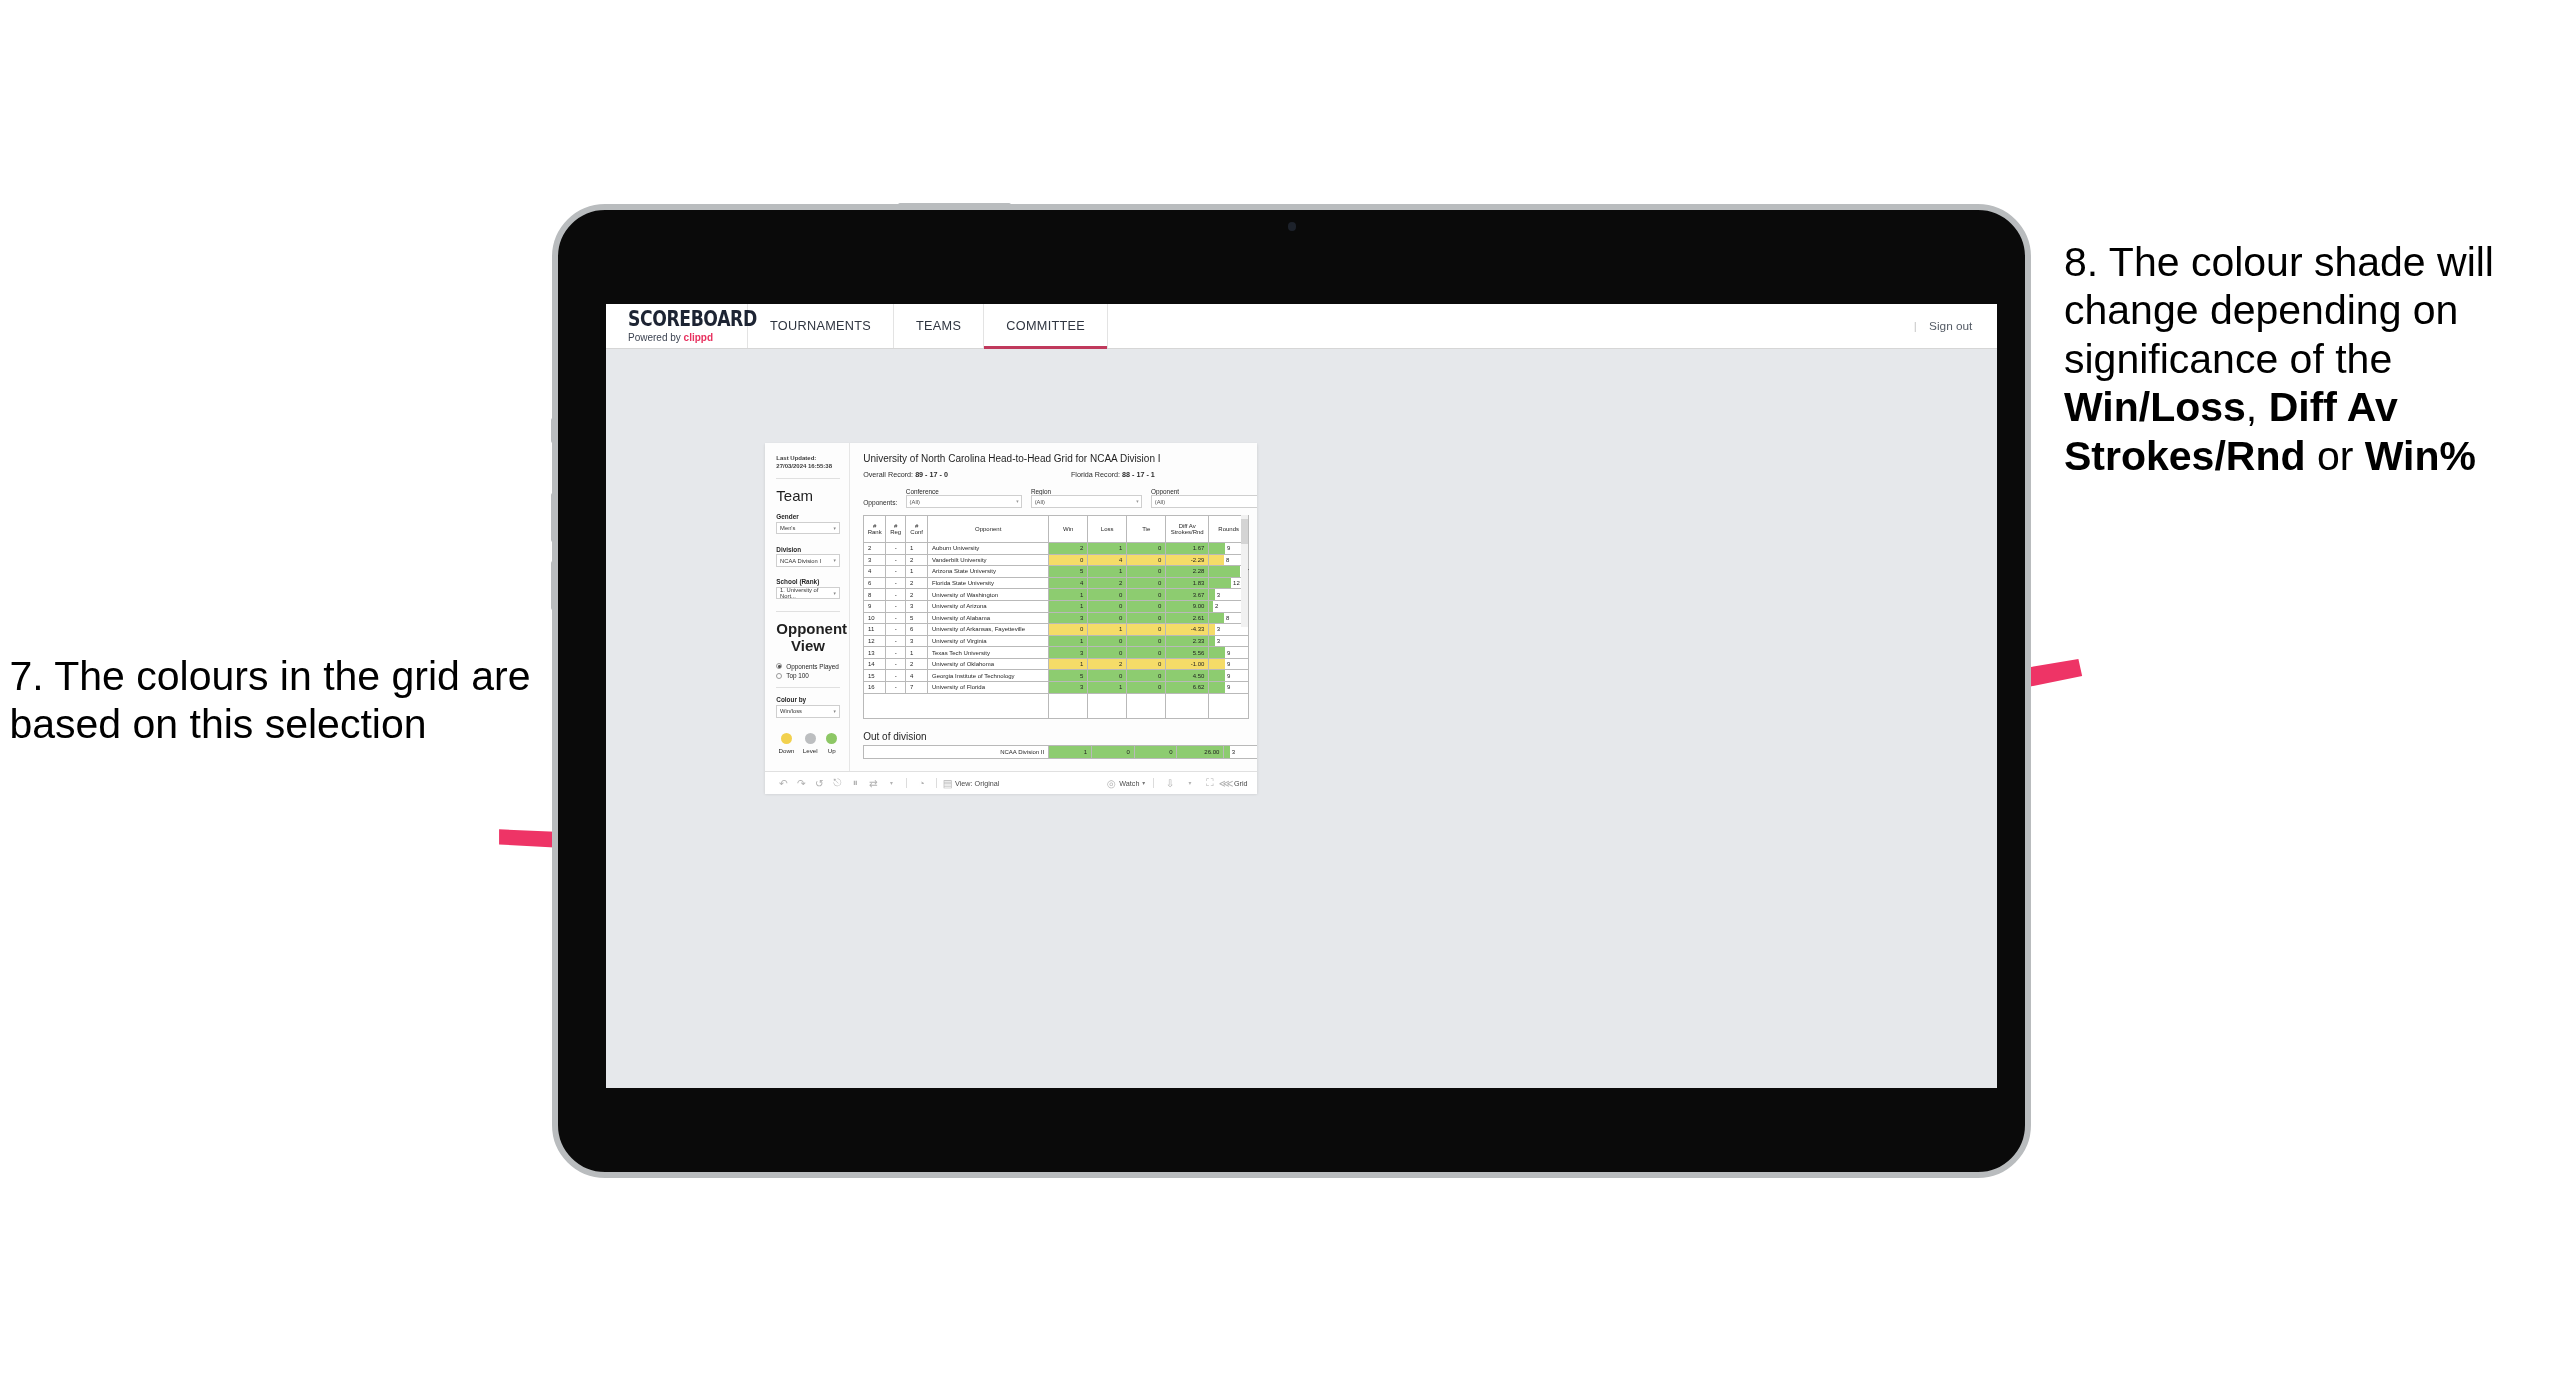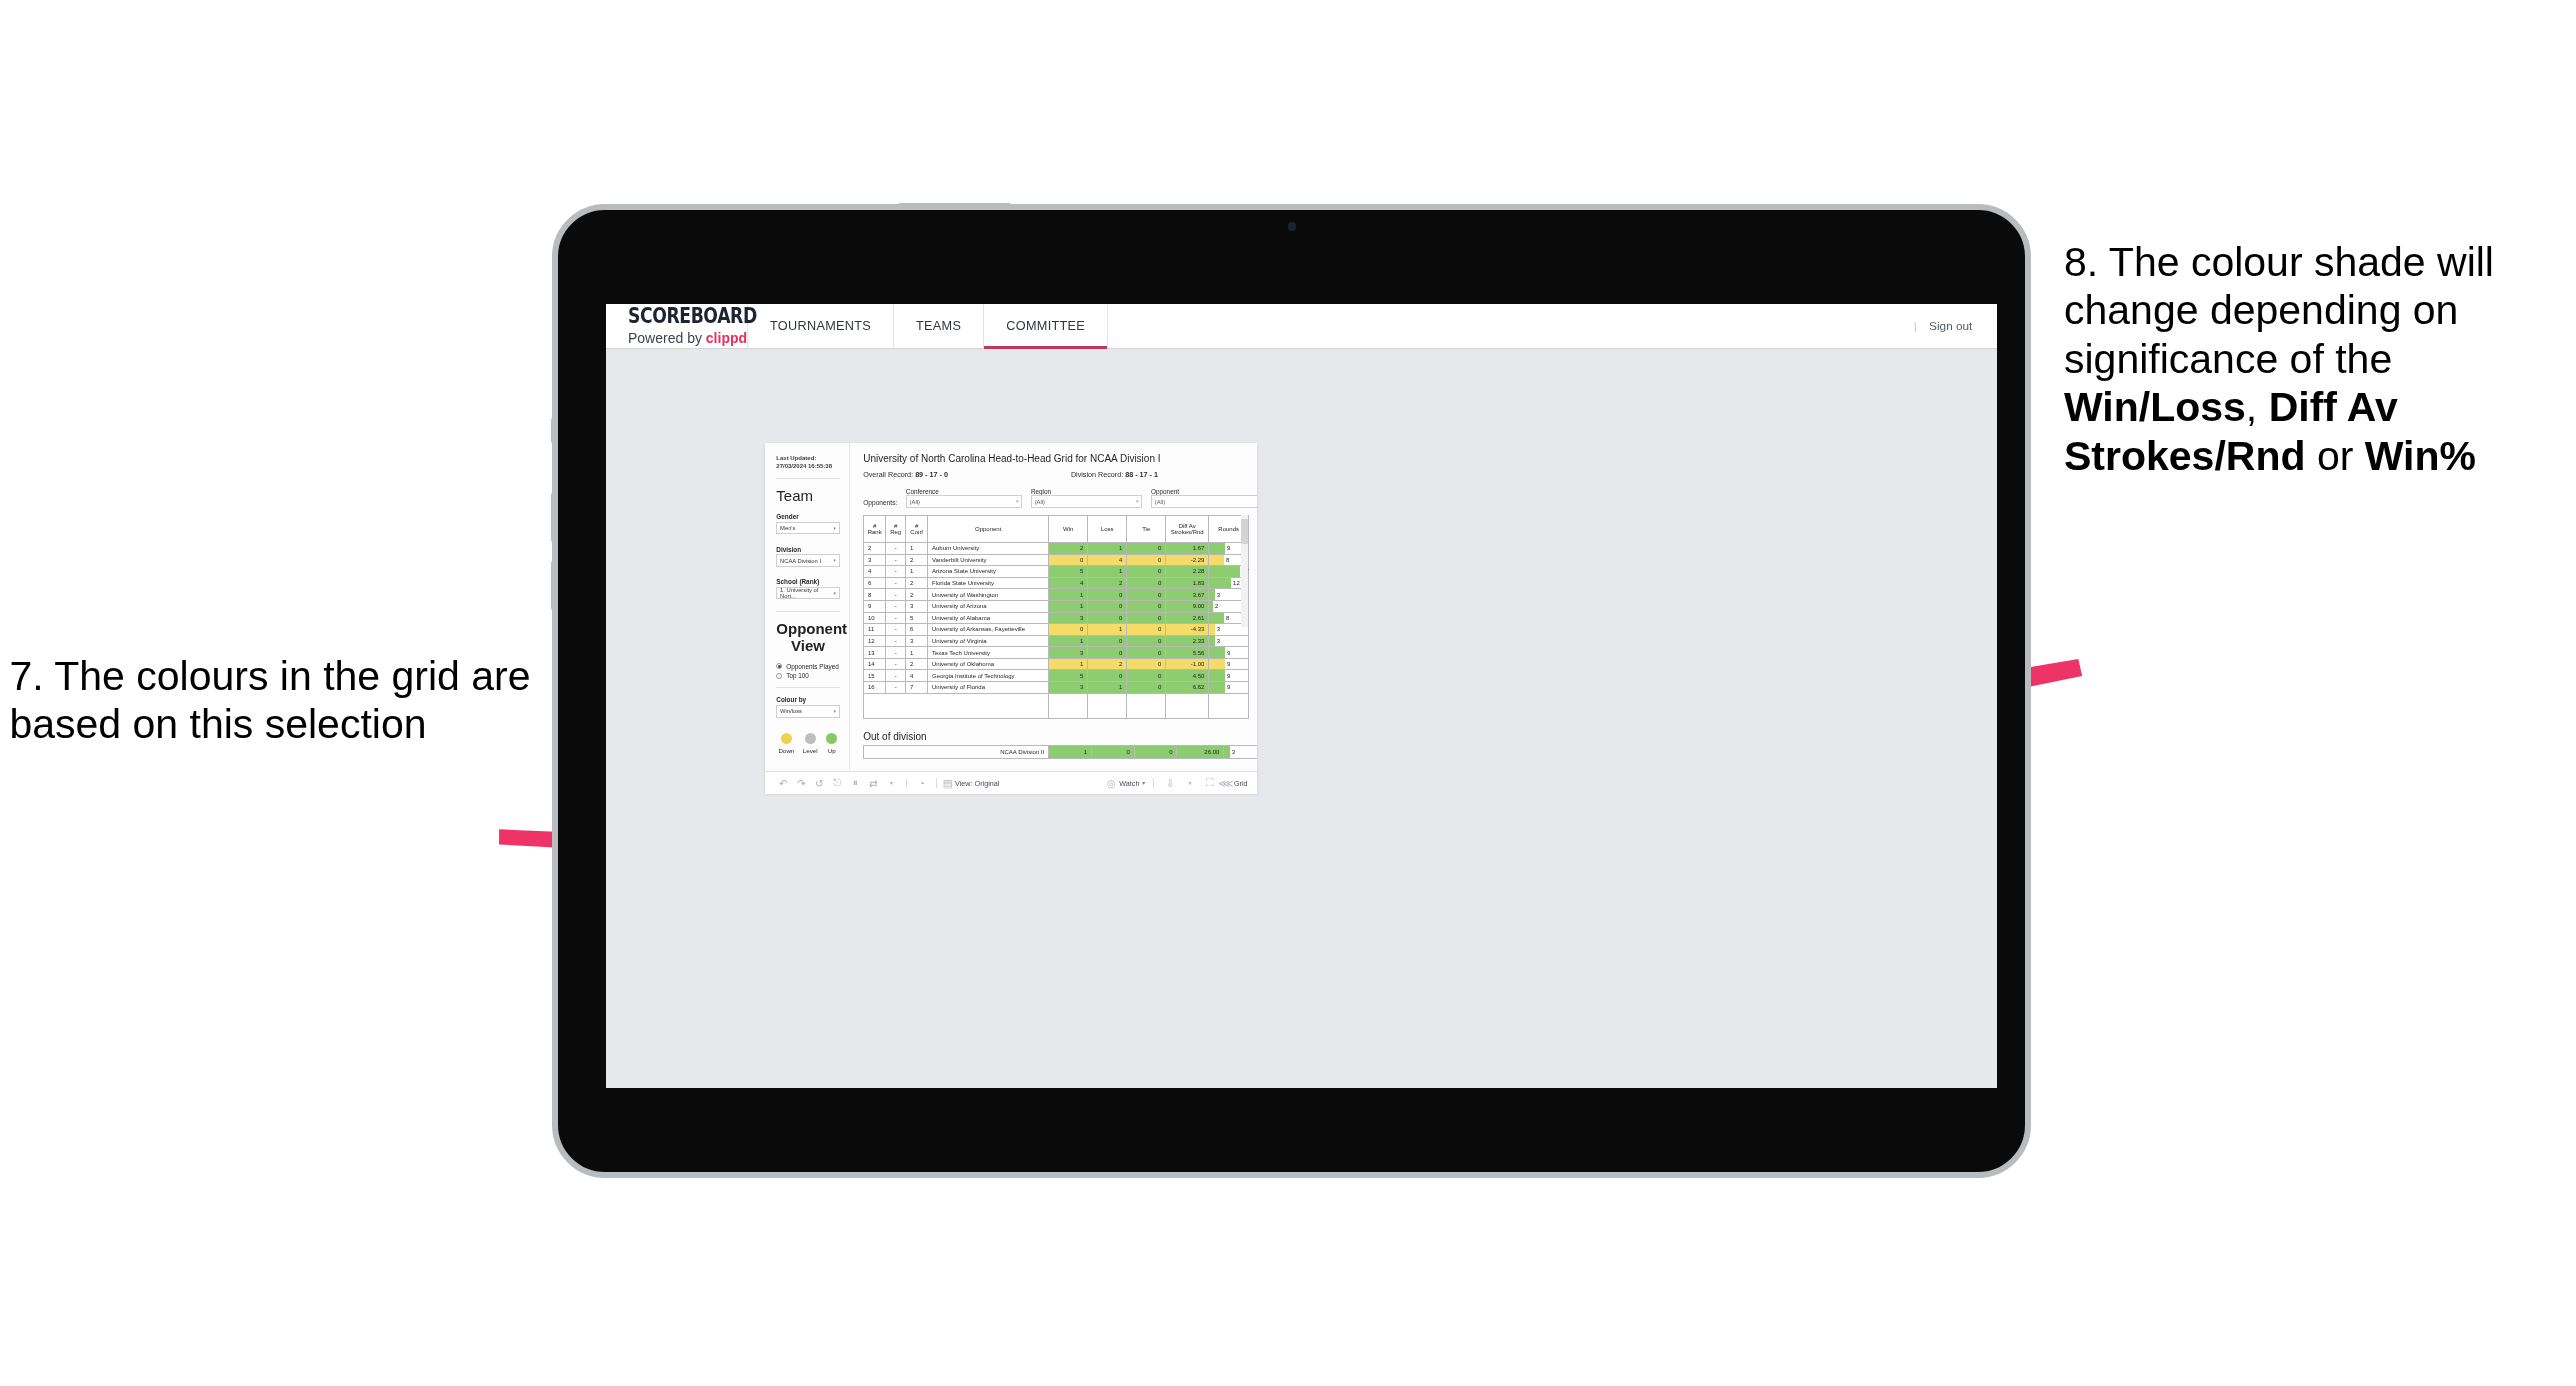--- a/index.html
+++ b/index.html
@@ -48,7 +48,7 @@
   #logo-main{font-family:"DejaVu Sans",sans-serif;font-weight:bold;font-size:21px;
     letter-spacing:-0.5px;color:#1d2433;line-height:1;transform:scaleX(0.82);
     transform-origin:left center;}
-  #logo-sub{font-size:14px;color:#3c4351;margin-top:2.8px;white-space:nowrap;}
+  #logo-sub{font-size:10px;color:#3c4351;margin-top:2.8px;white-space:nowrap;}
   #logo-sub .brand{color:#e8315f;font-weight:bold;}
   .topnav-item{display:flex;align-items:center;padding:0 22px;font-size:12.7px;
     color:#2f3540;letter-spacing:0.3px;border-right:0.9px solid #e3e3e3;

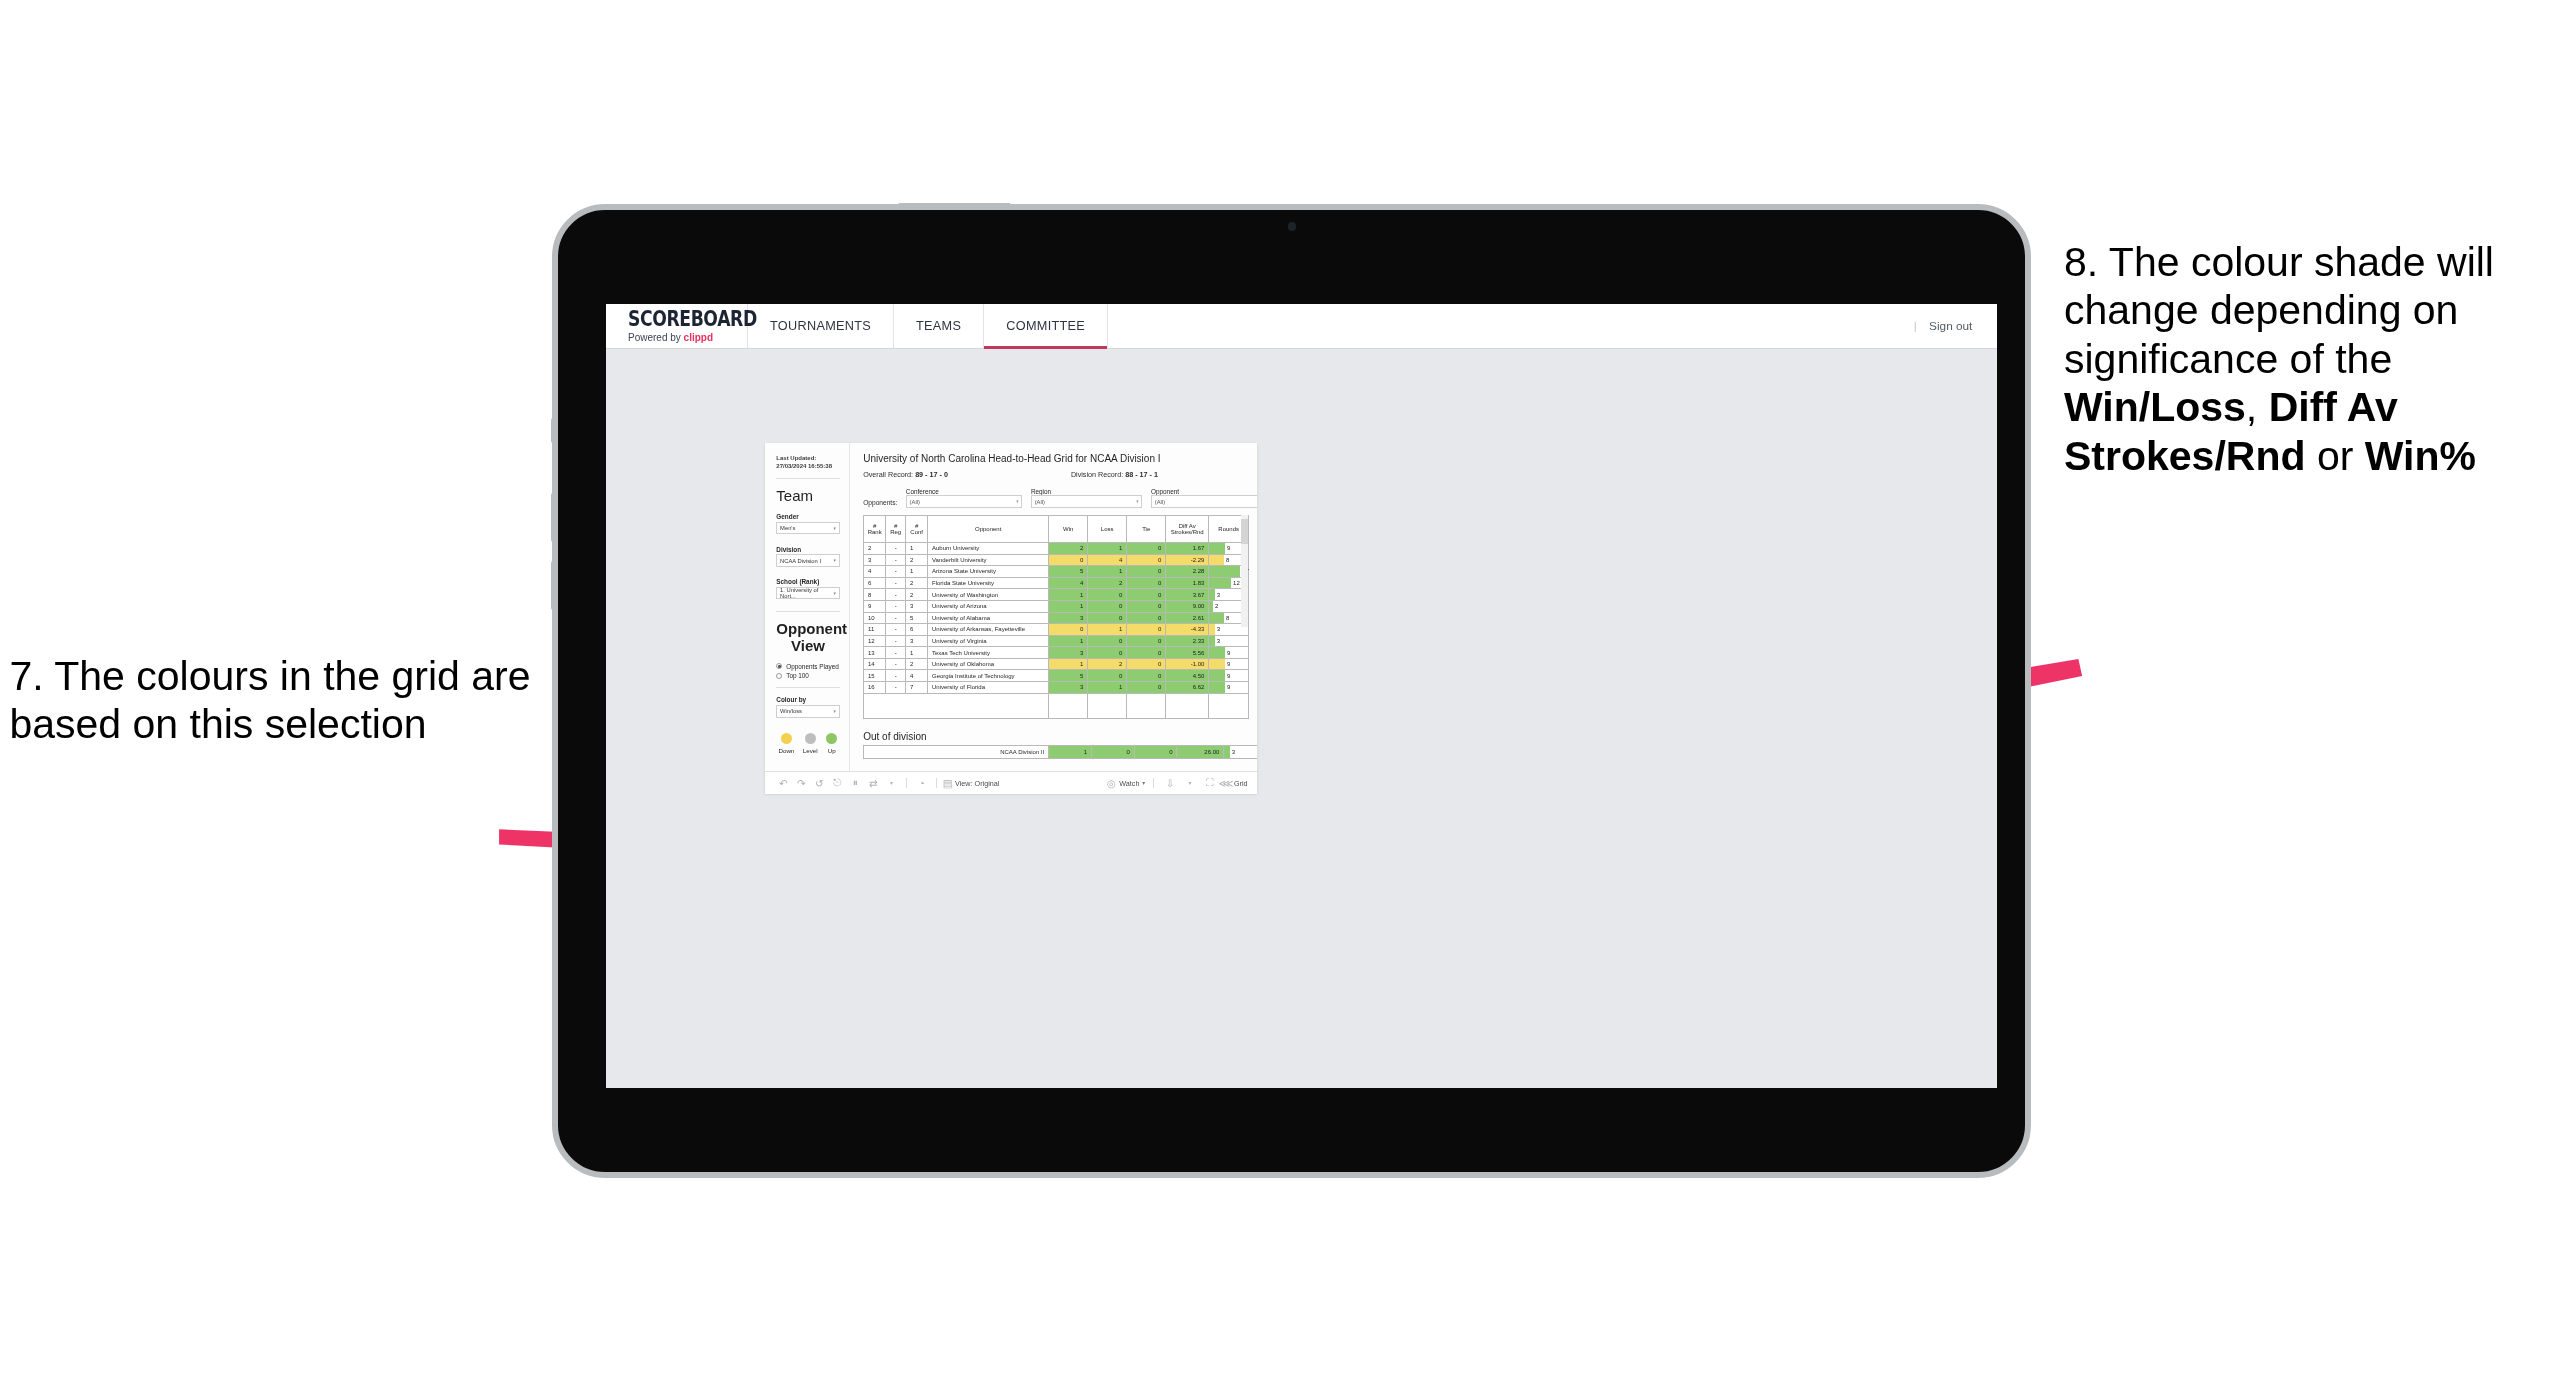--- a/index.html
+++ b/index.html
@@ -269,7 +269,7 @@
                 <span>Overall Record: </span><b>89 - 17 - 0</b>
               </div>
               <div id="rec-div">
-                <span>Division Record: </span><b>88 - 17 - 1</b>
+                <span>Florida Record: </span><b>88 - 17 - 1</b>
               </div>
             </div>
 

